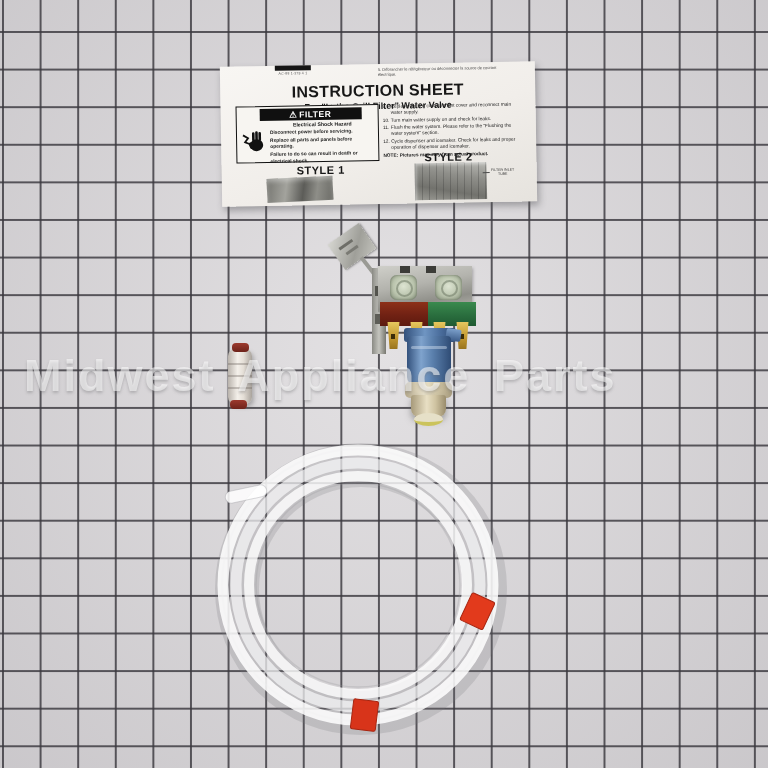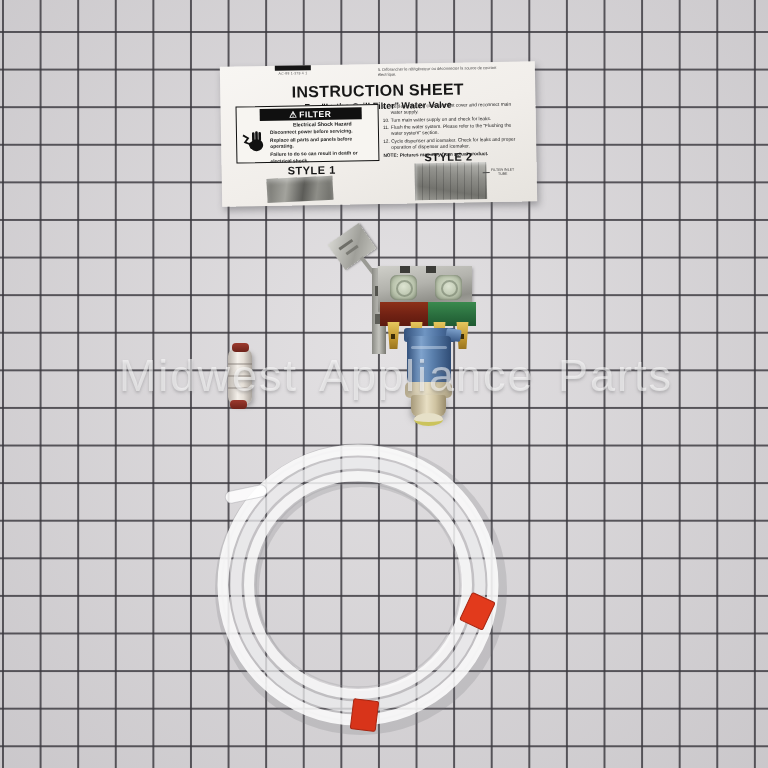--- a/index.html
+++ b/index.html
@@ -49,7 +49,7 @@
   .wline{margin-bottom:1px;}
   .wline3{margin-top:2px;}
   .style-label{font-size:11px;font-weight:bold;letter-spacing:0.5px;}
-  .style1-label{left:66px;top:99px;}
+  .style1-label{left:75px;top:99px;}
   .style1-img{left:45px;top:112px;width:66px;height:24px;transform:rotate(-2deg);
     background:linear-gradient(100deg,#757570 0%,#a3a39d 30%,#5c5c58 55%,#8e8e88 75%,#6b6b66 100%);
     box-shadow:inset 0 3px 4px rgba(255,255,255,0.35);}

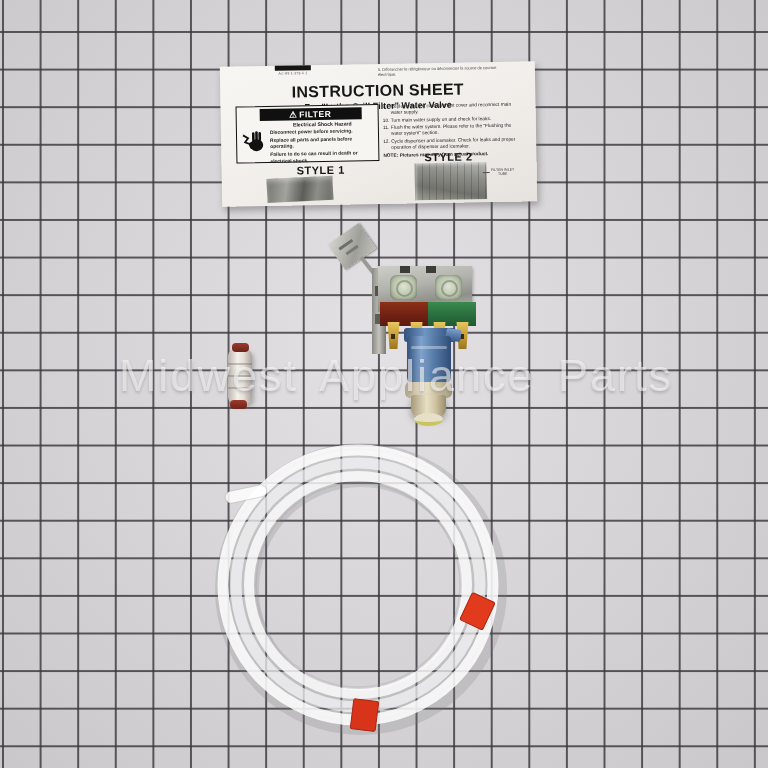--- a/index.html
+++ b/index.html
@@ -17,11 +17,10 @@
   
   .watermark{
     position:absolute;left:24px;top:350px;width:744px;z-index:60;
-    font-size:45px;font-weight:normal;letter-spacing:2px;word-spacing:9px;
+    font-size:45px;font-weight:bold;letter-spacing:2px;word-spacing:9px;
     color:rgba(255,255,255,0.55);white-space:nowrap;
     text-shadow:0 2px 3px rgba(105,105,110,0.35);
     pointer-events:none;
-    text-align:center;
   }
   
   .sheet{

